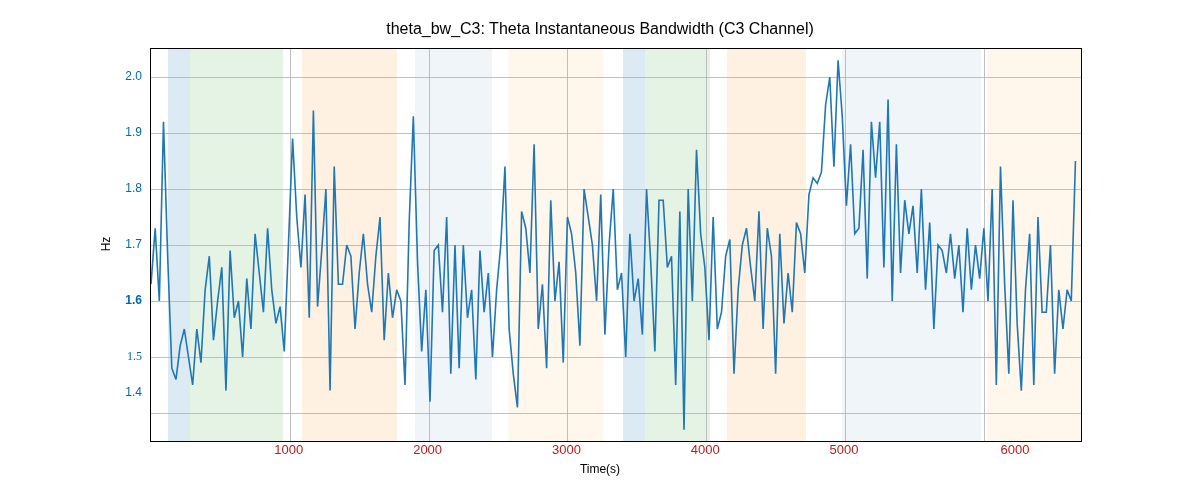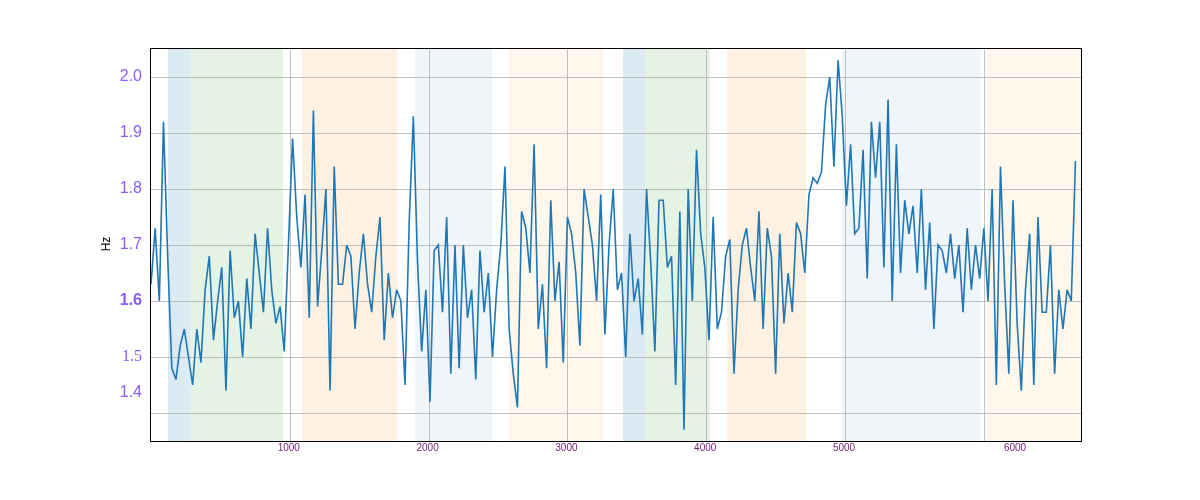--- a/index.html
+++ b/index.html
@@ -108,6 +108,7 @@
 
 <div class="chart-container">
 
+  <div class="title">theta_bw_C3: Theta Instantaneous Bandwidth (C3 Channel)</div>
 
   <div class="plot-area">
     <div id="bands">

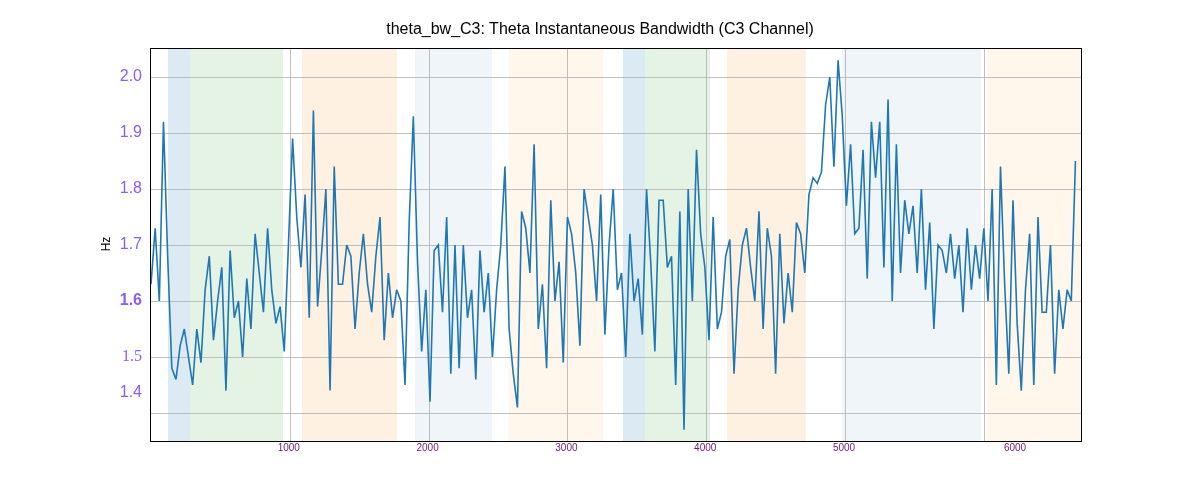--- a/index.html
+++ b/index.html
@@ -81,8 +81,8 @@
     position: absolute;
     right: 1058px;
     transform: translateY(-50%);
-    font-size: 16px;
-    color: #8b5cf6;
+    font-size: 12px;
+    color: #0369a1;
     text-align: right;
   }
   .xlabel {

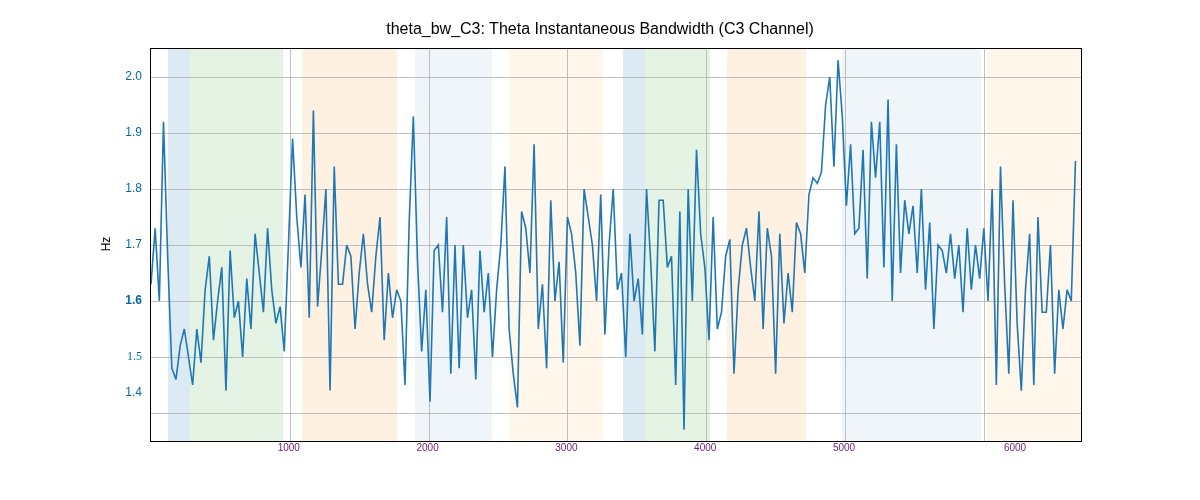--- a/index.html
+++ b/index.html
@@ -74,8 +74,8 @@
     position: absolute;
     top: 442px;
     transform: translateX(-50%);
-    font-size: 10px;
-    color: #701a75;
+    font-size: 13px;
+    color: #b91c1c;
   }
   .y-tick {
     position: absolute;

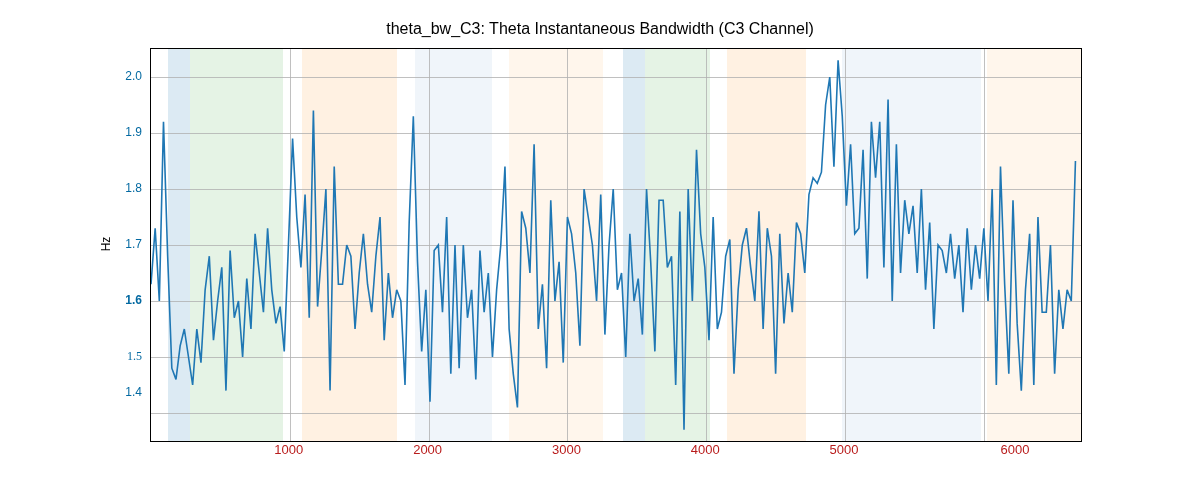--- a/index.html
+++ b/index.html
@@ -163,6 +163,7 @@
       <div class="y-tick" style="top: 76px;">2.0</div>
     </div>
 
+  <div class="xlabel">Time(s)</div>
   <div class="ylabel">Hz</div>
 
 </div>

